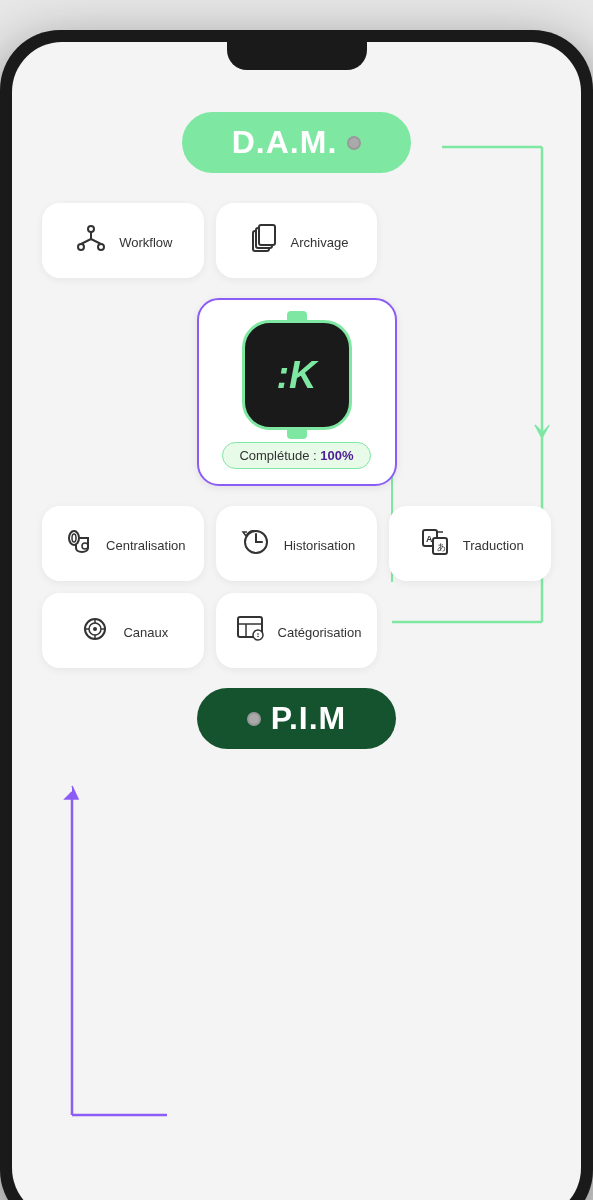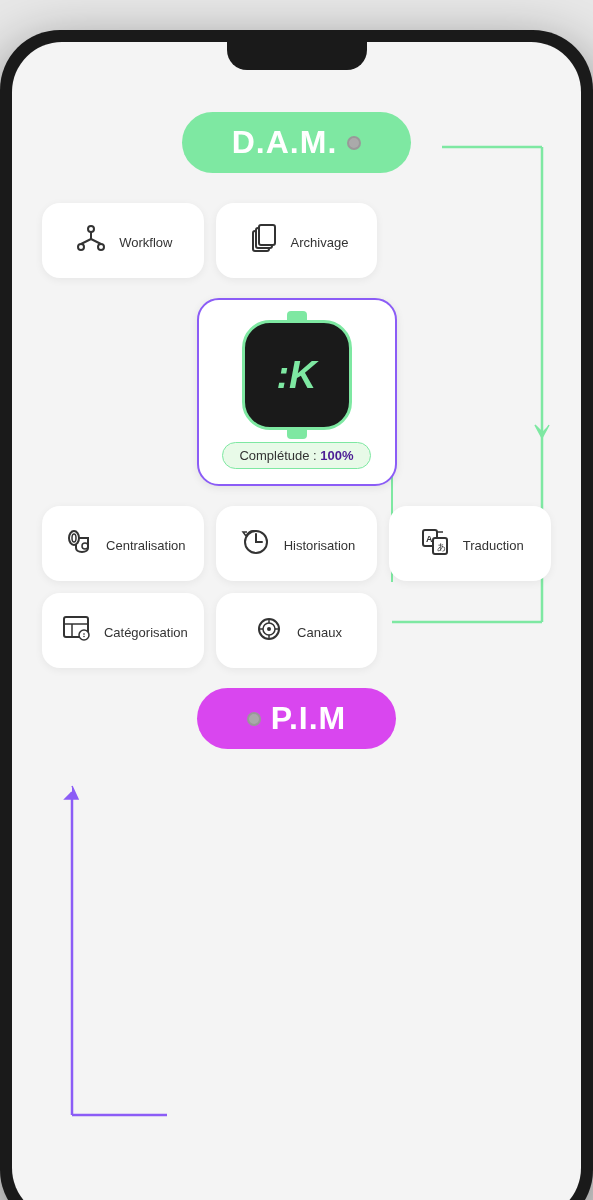--- a/index.html
+++ b/index.html
@@ -337,20 +337,6 @@
           <div class="card">
             <div class="card-icon">
               <svg width="36" height="36" viewBox="0 0 36 36" fill="none">
-                <rect x="6" y="6" width="24" height="20" rx="2" stroke="#333" stroke-width="2"></rect>
-                <line x1="6" y1="13" x2="30" y2="13" stroke="#333" stroke-width="1.5"></line>
-                <line x1="14" y1="13" x2="14" y2="26" stroke="#333" stroke-width="1.5"></line>
-                <circle cx="26" cy="24" r="5" stroke="#333" stroke-width="1.5" fill="#fff"></circle>
-                <line x1="26" y1="22" x2="26" y2="24" stroke="#333" stroke-width="1"></line>
-                <circle cx="26" cy="25.5" r="0.8" fill="#333"></circle>
-              </svg>
-            </div>
-            <span class="card-label">Catégorisation</span>
-          </div>
-
-          <div class="card">
-            <div class="card-icon">
-              <svg width="36" height="36" viewBox="0 0 36 36" fill="none">
                 <circle cx="18" cy="18" r="10" stroke="#333" stroke-width="2"></circle>
                 <circle cx="18" cy="18" r="6" stroke="#333" stroke-width="1.5"></circle>
                 <circle cx="18" cy="18" r="2" fill="#333"></circle>
@@ -363,6 +349,20 @@
             <span class="card-label">Canaux</span>
           </div>
 
+          <div class="card">
+            <div class="card-icon">
+              <svg width="36" height="36" viewBox="0 0 36 36" fill="none">
+                <rect x="6" y="6" width="24" height="20" rx="2" stroke="#333" stroke-width="2"></rect>
+                <line x1="6" y1="13" x2="30" y2="13" stroke="#333" stroke-width="1.5"></line>
+                <line x1="14" y1="13" x2="14" y2="26" stroke="#333" stroke-width="1.5"></line>
+                <circle cx="26" cy="24" r="5" stroke="#333" stroke-width="1.5" fill="#fff"></circle>
+                <line x1="26" y1="22" x2="26" y2="24" stroke="#333" stroke-width="1"></line>
+                <circle cx="26" cy="25.5" r="0.8" fill="#333"></circle>
+              </svg>
+            </div>
+            <span class="card-label">Catégorisation</span>
+          </div>
+
         </div>
       </div>
 

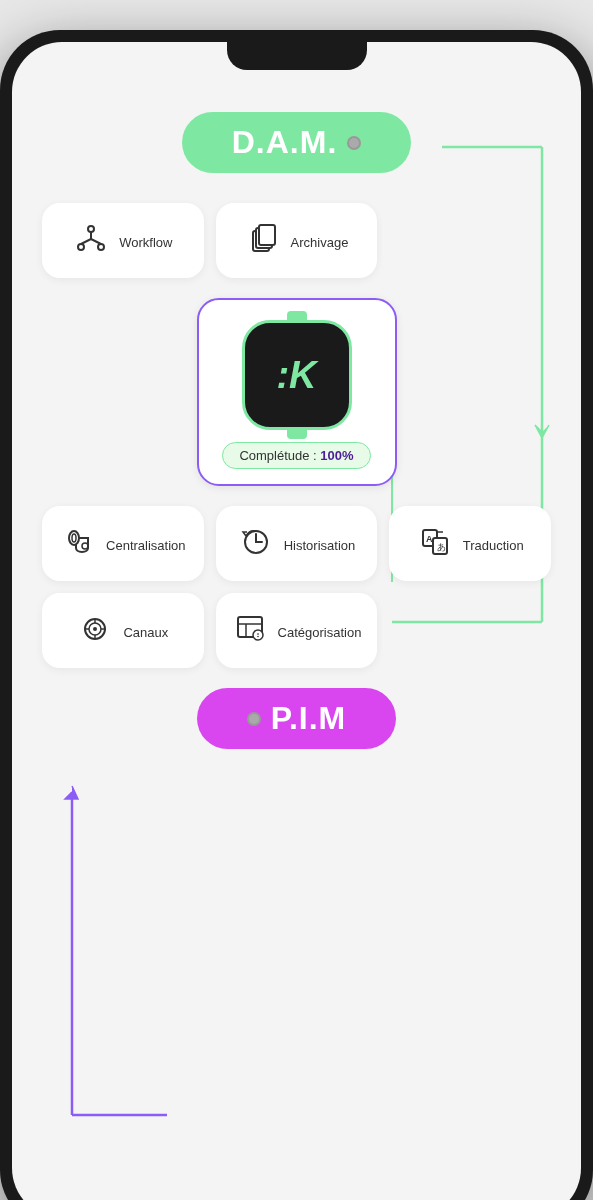--- a/index.html
+++ b/index.html
@@ -77,7 +77,7 @@
 
     
     .pim-badge {
-      background: #d946ef;
+      background: #14532d;
       border-radius: 40px;
       padding: 12px 50px;
       margin-top: 20px;

